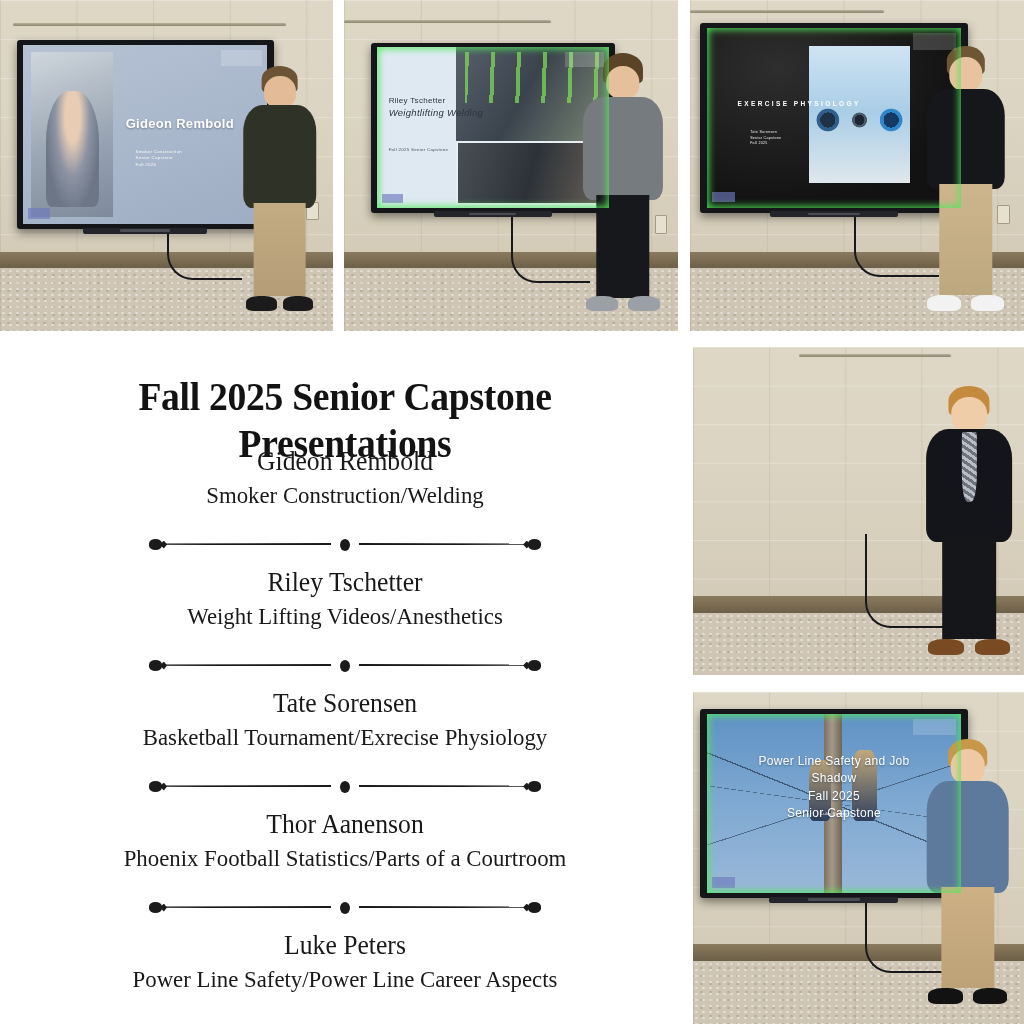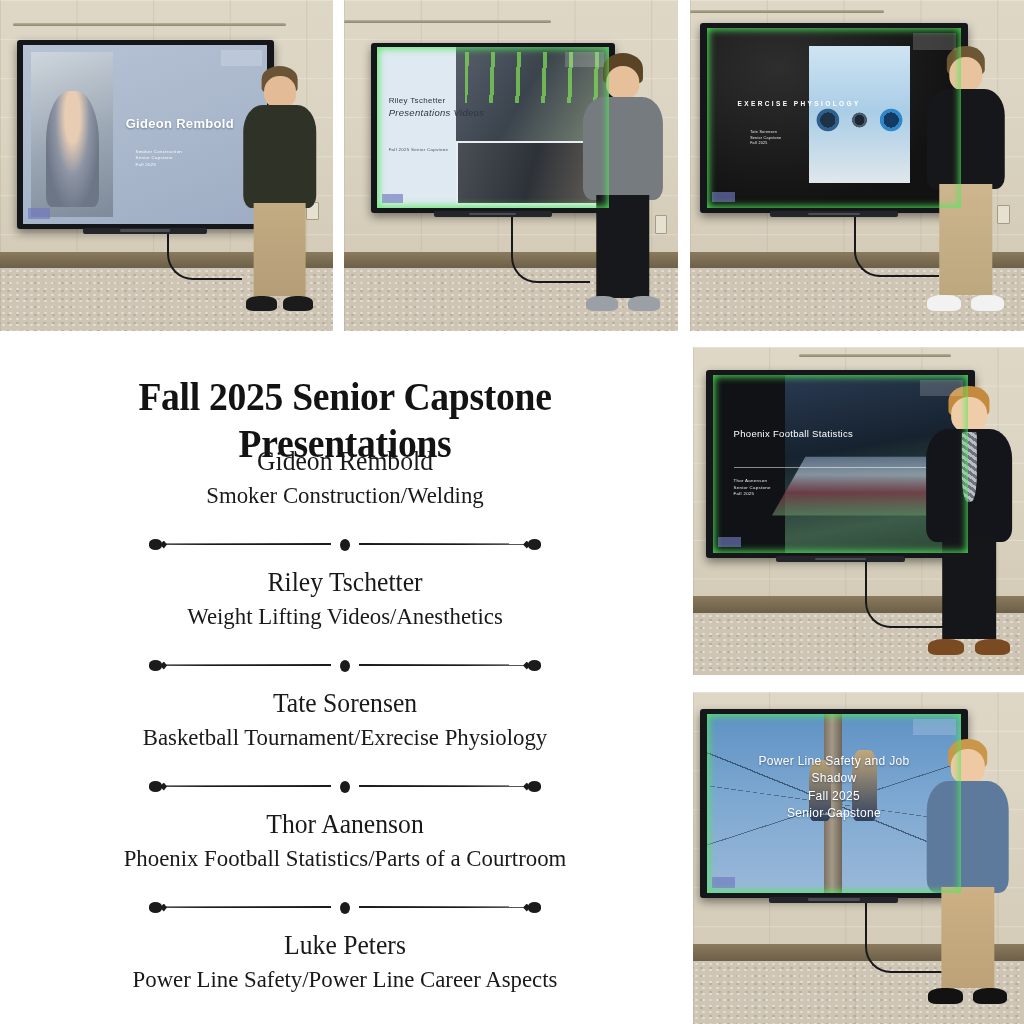--- a/index.html
+++ b/index.html
@@ -212,7 +212,7 @@
           <div class="gymB"></div>
           <div class="sl-txt t">
             <span>Riley Tschetter</span>
-            <i>Presentations Videos</i>
+            <i>Weightlifting Welding</i>
           </div>
           <div class="sl-txt sl-sub s">
             <div>Fall 2025 Senior Capstone</div>

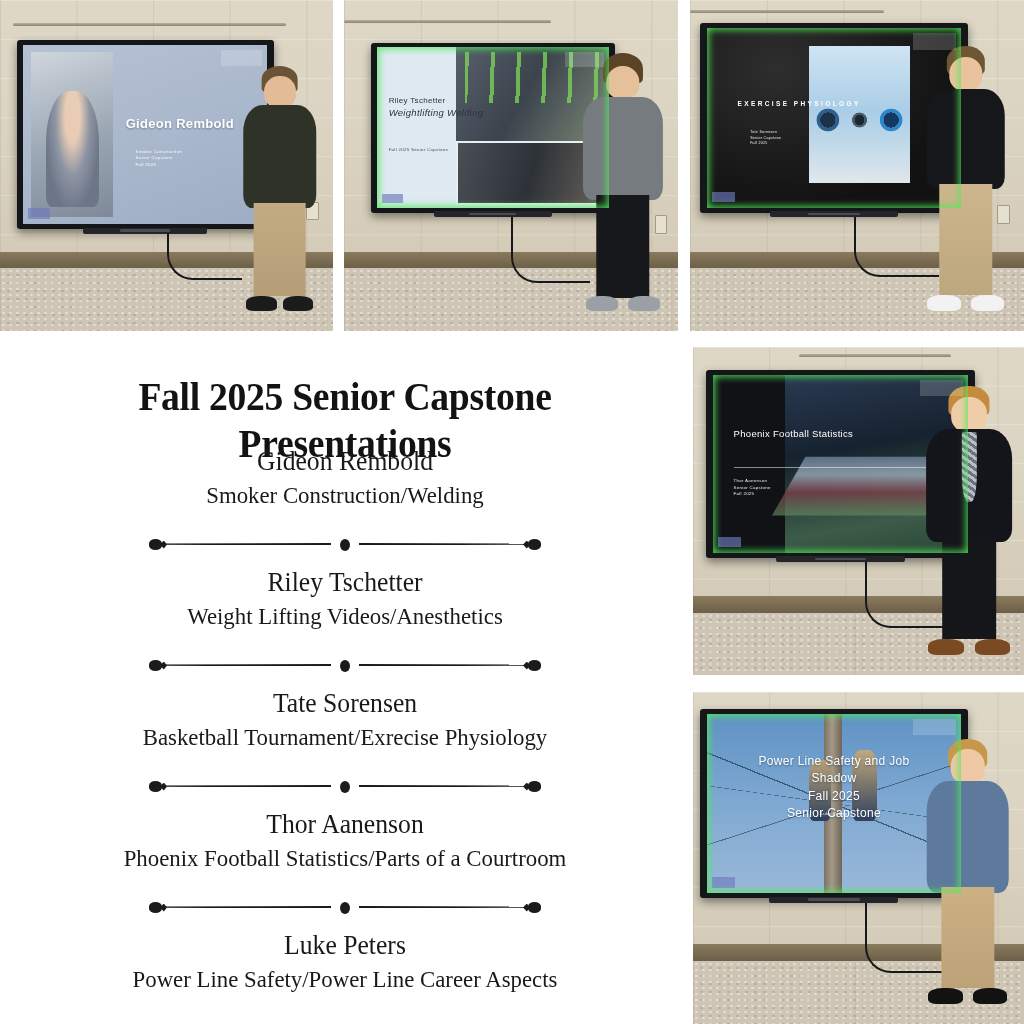--- a/index.html
+++ b/index.html
@@ -278,24 +278,6 @@
     <div class="floor"></div>
     <div class="cord" style="left:52%;top:57%;width:26%;height:28%;"></div>
 
-    <div class="tv" style="left:4%;top:7%;width:76%;height:52%;">
-      <div class="screen">
-        <div class="sl s4">
-          <div class="stad"></div>
-          <div class="sl-txt t">Phoenix Football Statistics</div>
-          <div class="rule"></div>
-          <div class="sl-txt sl-sub s">
-            <div>Thor Aanenson</div>
-            <div>Senior Capstone</div>
-            <div>Fall 2025</div>
-          </div>
-        </div>
-        <div class="glow"></div>
-        <div class="logo"></div>
-        <div class="pgnum"></div>
-      </div>
-      <div class="pwr"></div>
-    </div>
 
     <div class="person" style="left:70%;width:27%;height:82%;">
       <div class="hair" style="top:0;width:46%;height:11%;background:#c48a3e;"></div>

